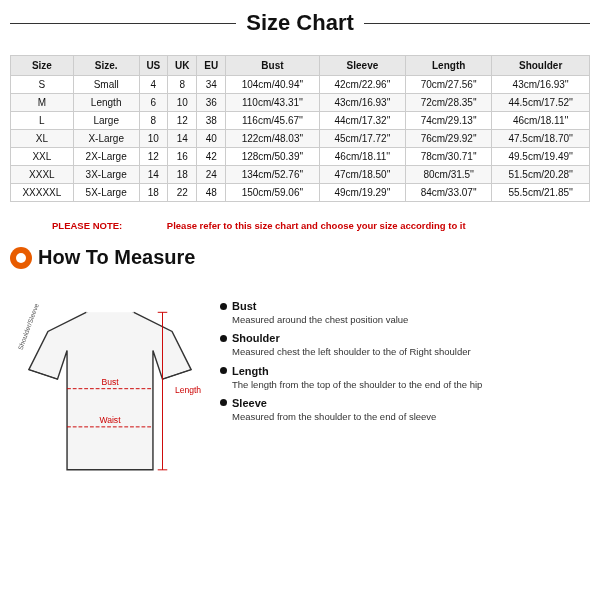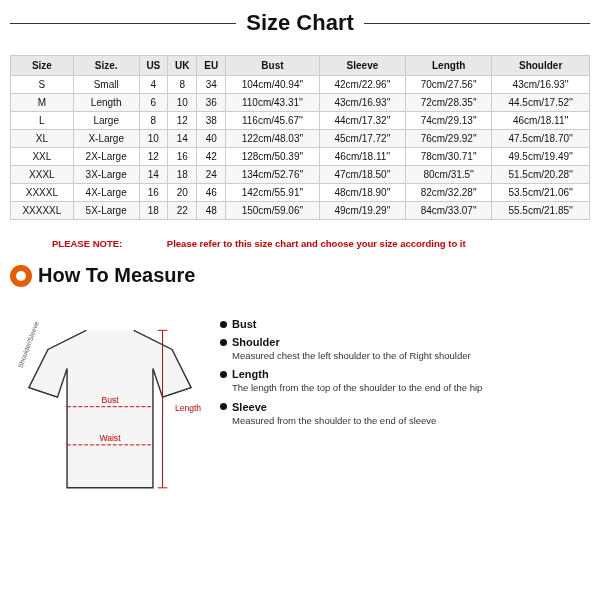--- a/index.html
+++ b/index.html
@@ -247,17 +247,6 @@
           <td>47cm/18.50''</td>
           <td>80cm/31.5''</td>
           <td>51.5cm/20.28''</td>
-        </tr>
-        <tr>
-          <td>XXXXL</td>
-          <td>4X-Large</td>
-          <td>16</td>
-          <td>20</td>
-          <td>46</td>
-          <td>142cm/55.91''</td>
-          <td>48cm/18.90''</td>
-          <td>82cm/32.28''</td>
-          <td>53.5cm/21.06''</td>
         </tr>
         <tr>
           <td>XXXXXL</td>

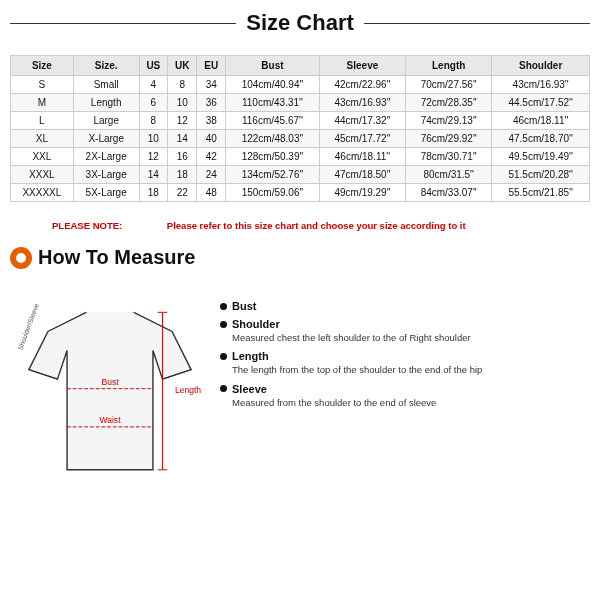--- a/index.html
+++ b/index.html
@@ -309,6 +309,7 @@
             <div class="bullet"></div>
             <span>Bust</span>
           </div>
+          <div class="measure-item-desc">Measured around the chest position value</div>
         </div>
         <div class="measure-item">
           <div class="measure-item-title">

